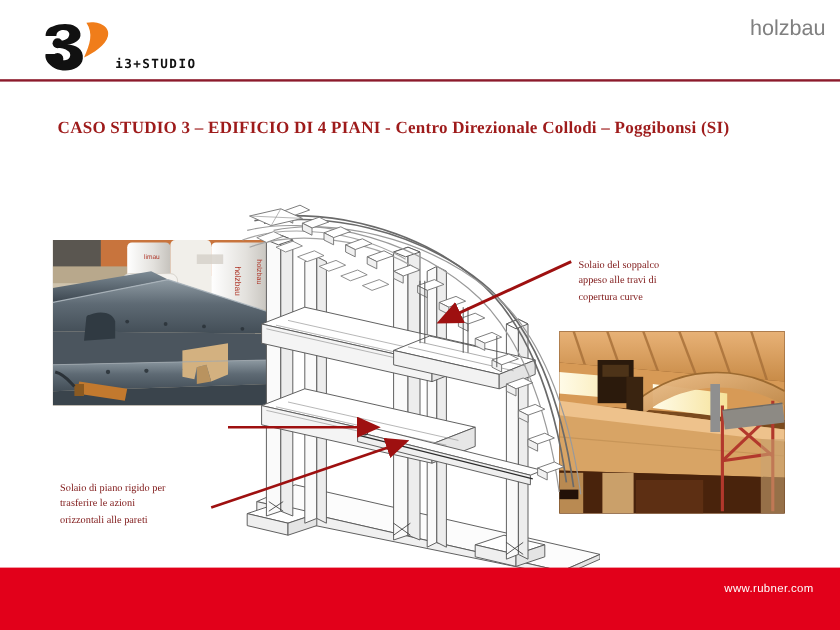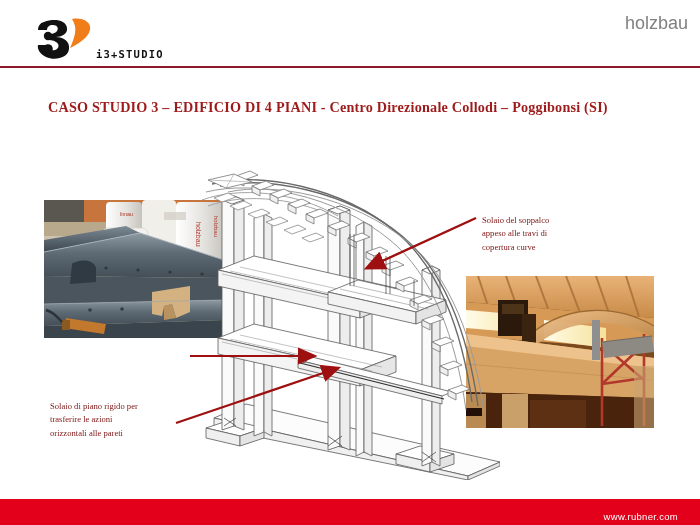--- a/index.html
+++ b/index.html
@@ -49,7 +49,7 @@
   .arrows{position:absolute;left:0;top:0;width:700px;height:525px;pointer-events:none;}
 
   
-  .footer{position:absolute;left:0;bottom:0;width:700px;height:26px;background:#e2001a;}
+  .footer{position:absolute;left:0;bottom:0;width:700px;height:52px;background:#e2001a;}
   .footer .url{position:absolute;right:22px;top:12px;color:#ffffff;font-size:9.5px;
                letter-spacing:0.3px;}
 </style>

